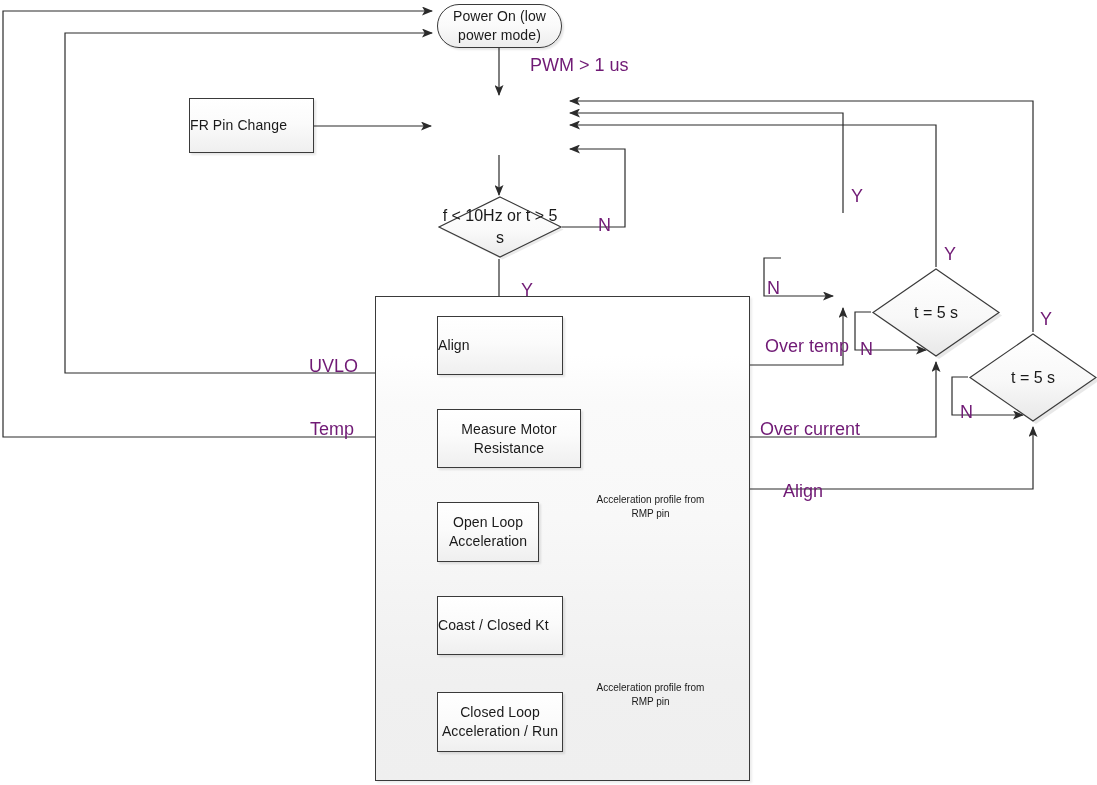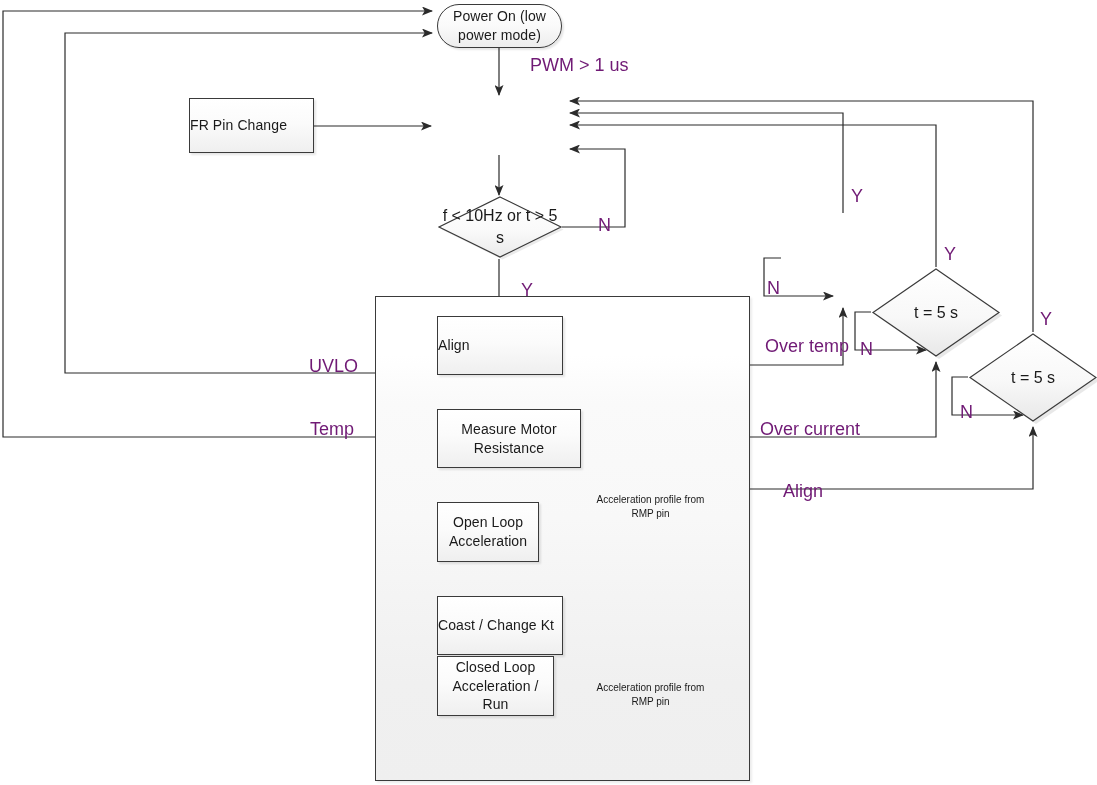--- a/index.html
+++ b/index.html
@@ -123,7 +123,7 @@
   </div>
 
   <div class="node box" style="left:437px;top:596px;width:126px;height:59px;">
-    <span>Coast / Change Kt</span>
+    <span>Coast / Closed Kt</span>
   </div>
 
   <div class="node box" style="left:437px;top:656px;width:117px;height:60px;">

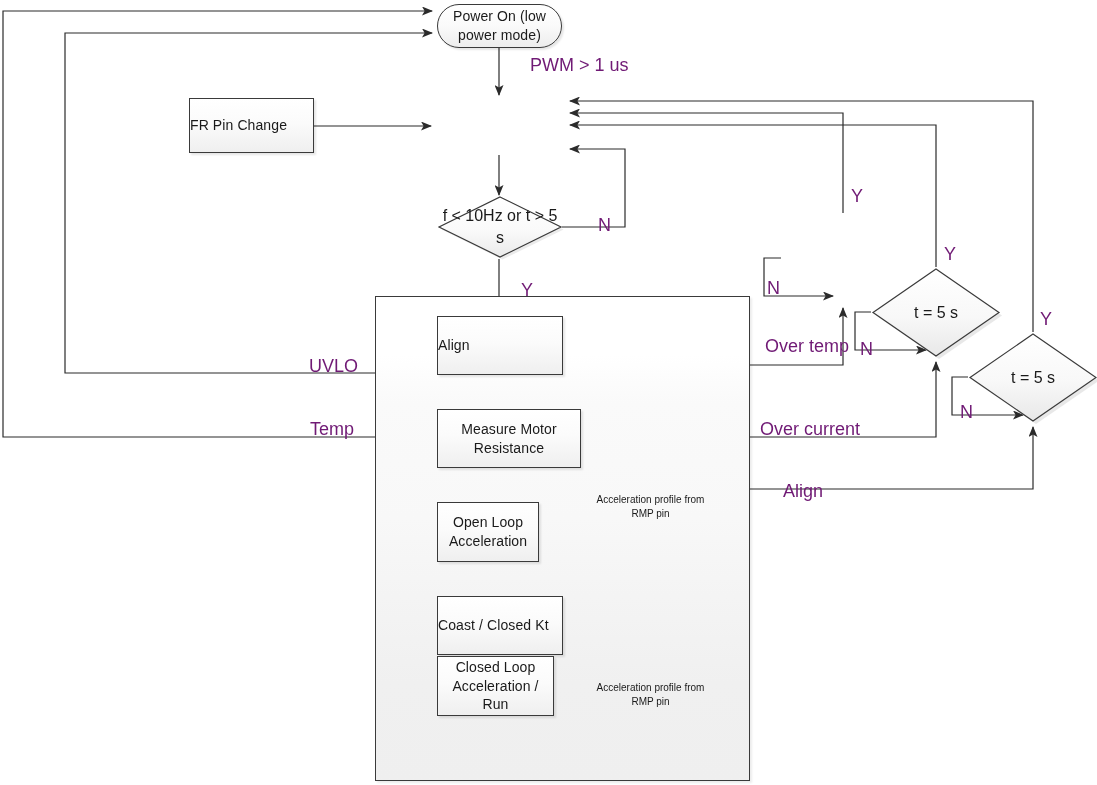--- a/index.html
+++ b/index.html
@@ -126,7 +126,7 @@
     <span>Coast / Closed Kt</span>
   </div>
 
-  <div class="node box" style="left:437px;top:656px;width:117px;height:60px;">
+  <div class="node box" style="left:437px;top:692px;width:126px;height:60px;">
     <span>Closed Loop Acceleration / Run</span>
   </div>
 

